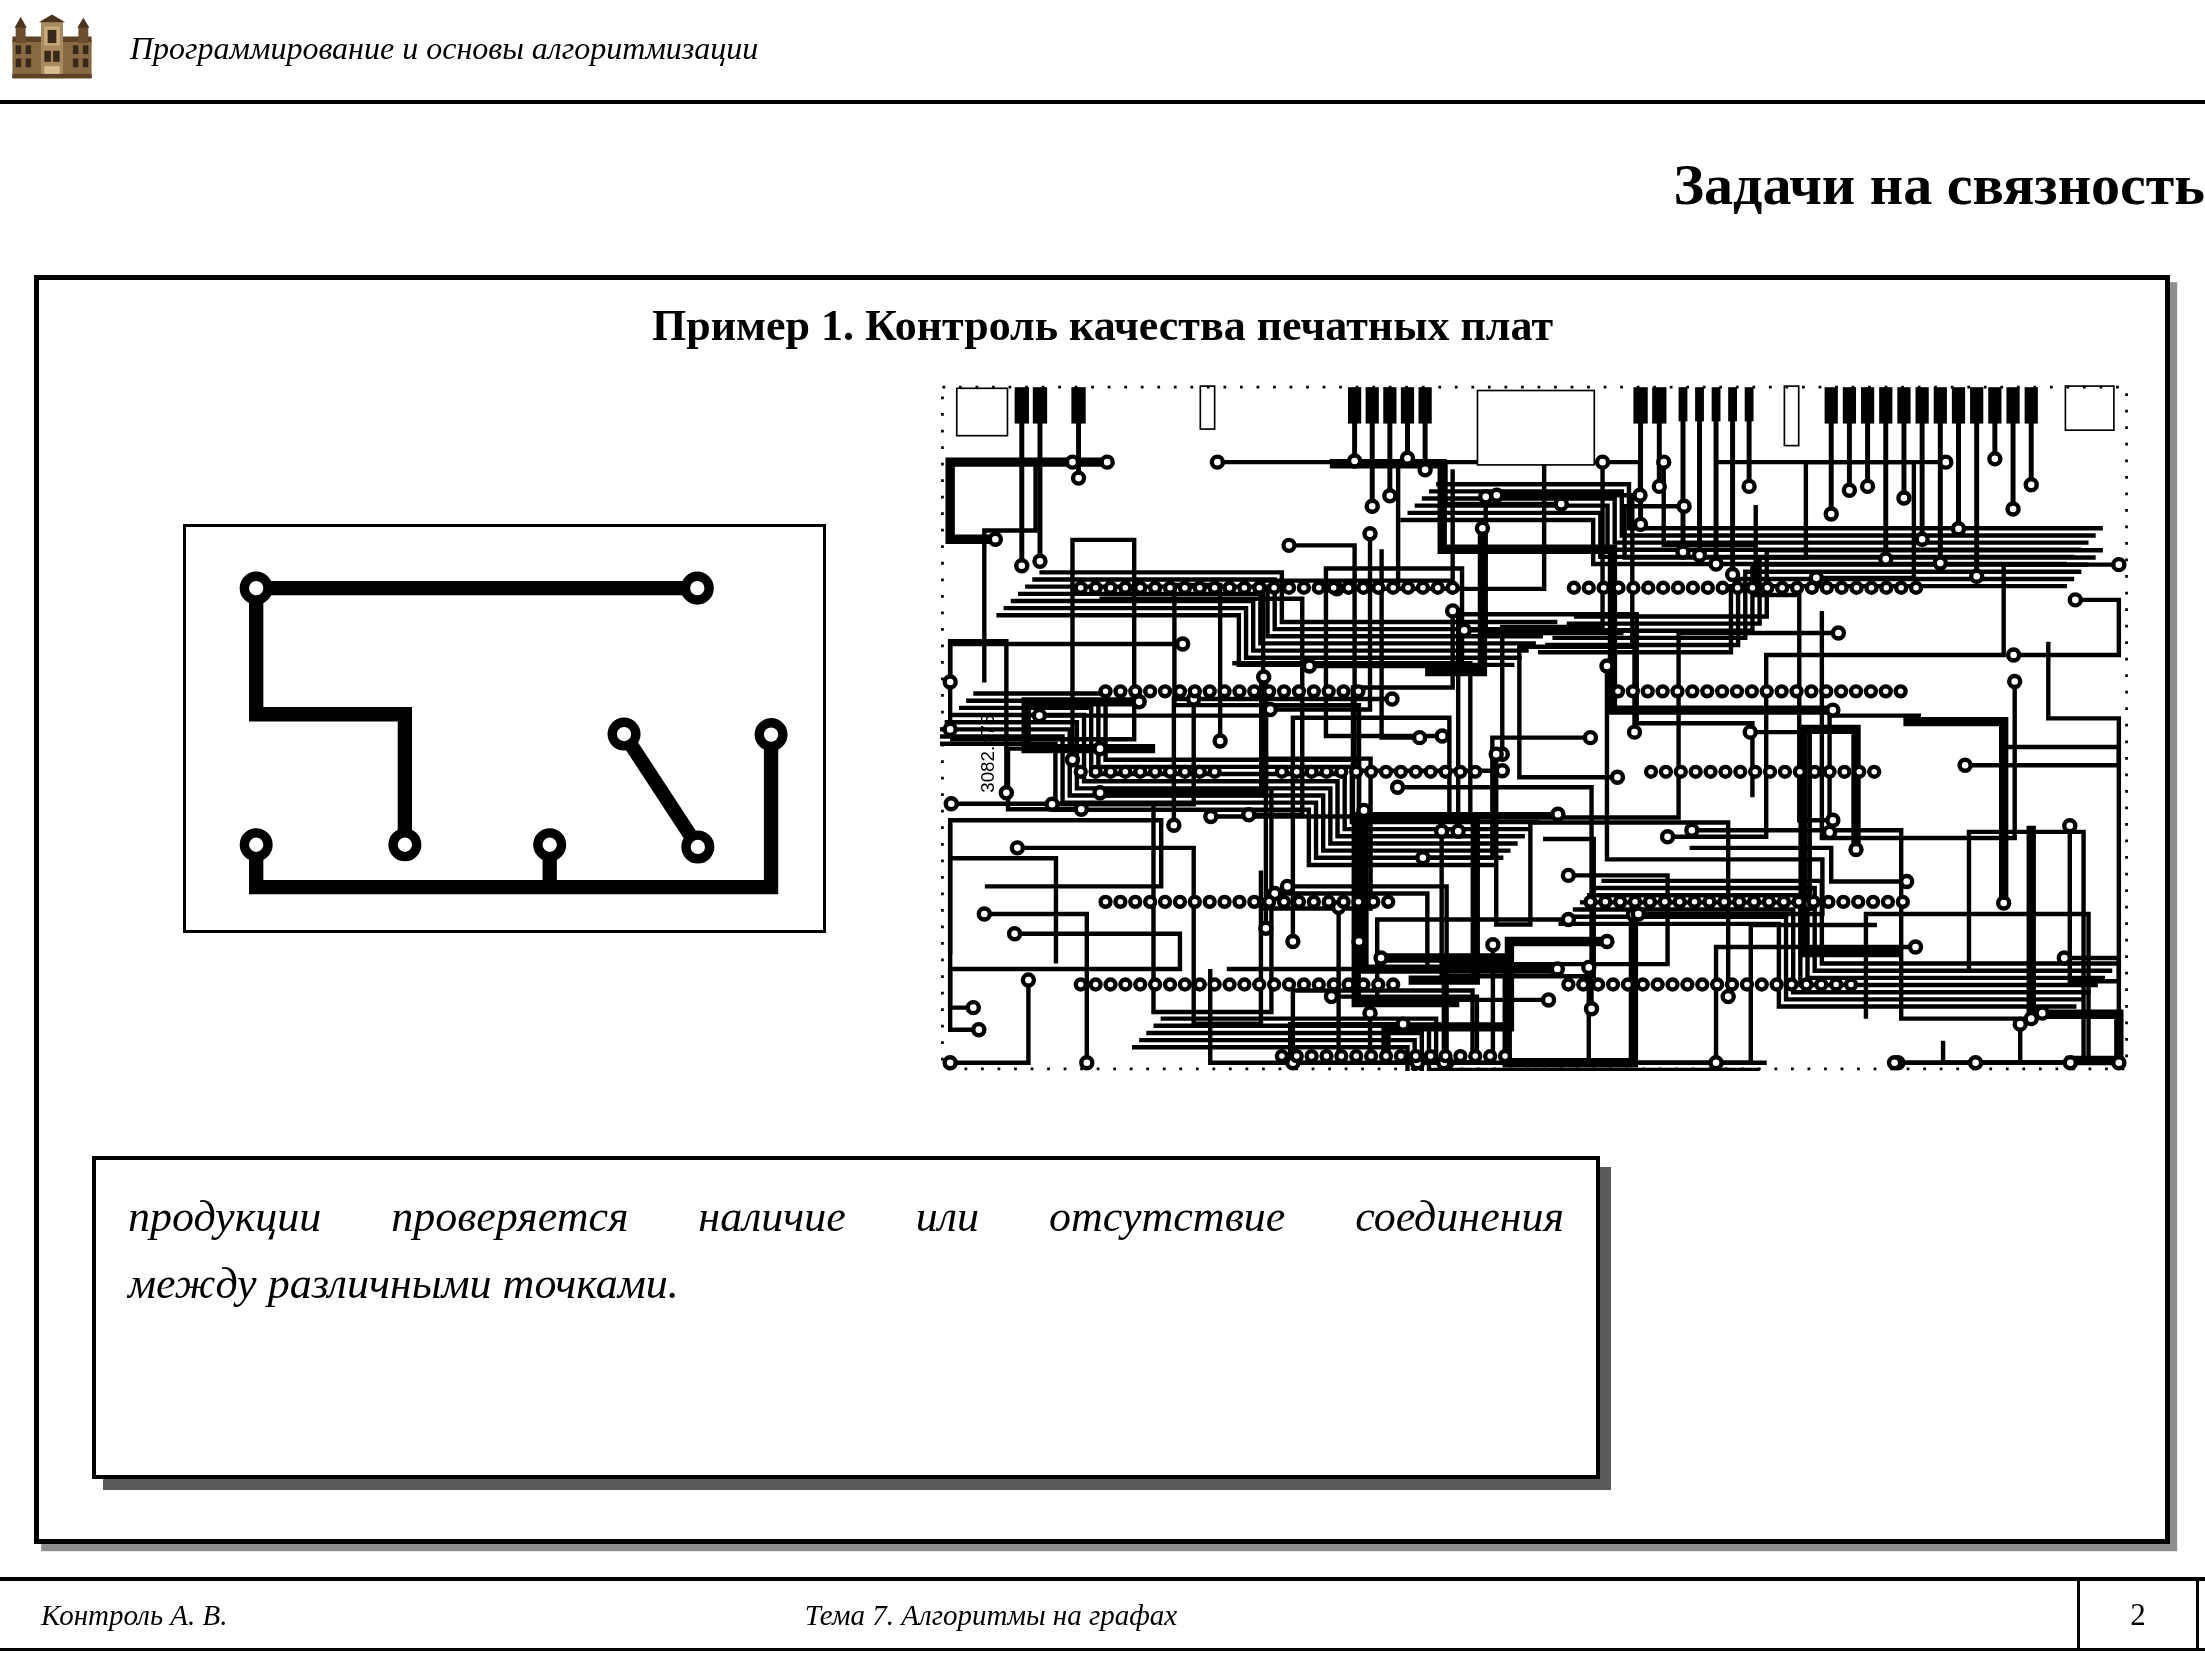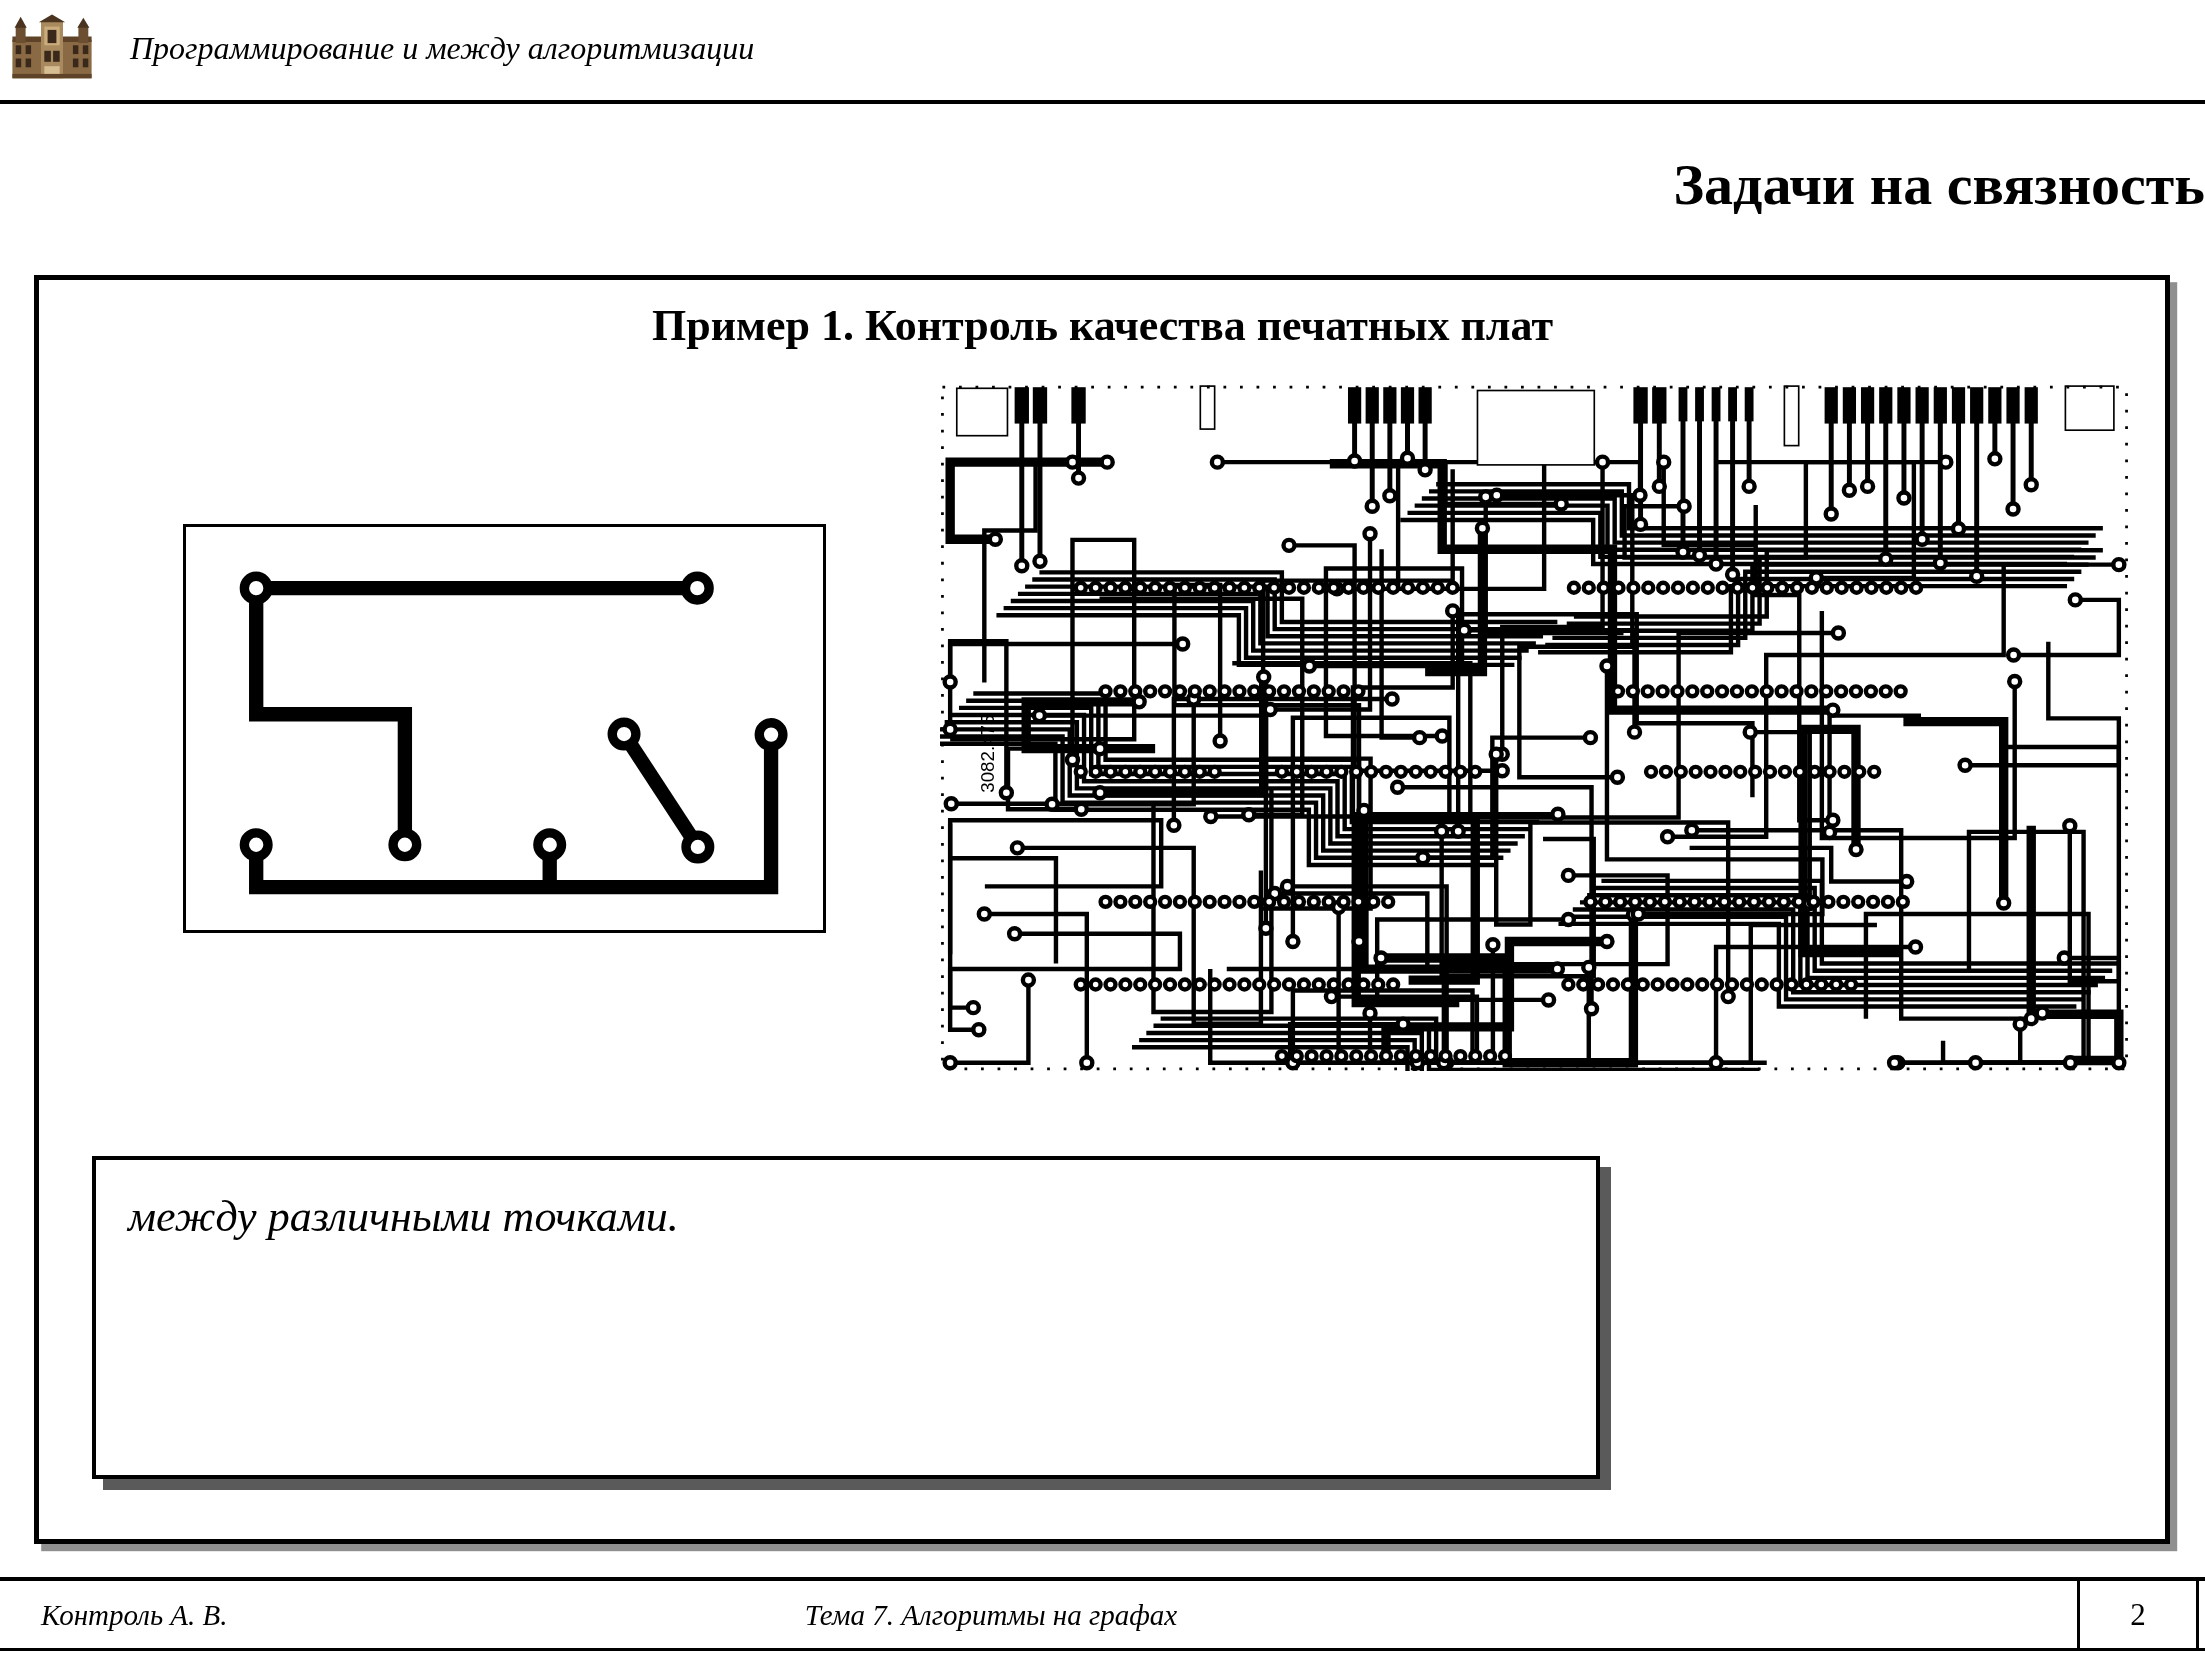--- a/index.html
+++ b/index.html
@@ -87,7 +87,7 @@
     <rect x="8" y="108" width="144" height="8" fill="#5f4328"></rect>
   </svg>
 </div>
-<div class="abs" id="course-title">Программирование и между алгоритмизации</div>
+<div class="abs" id="course-title">Программирование и основы алгоритмизации</div>
 <div class="abs" id="header-rule"></div>
 
 <div class="abs" id="slide-title">Задачи на связность</div>

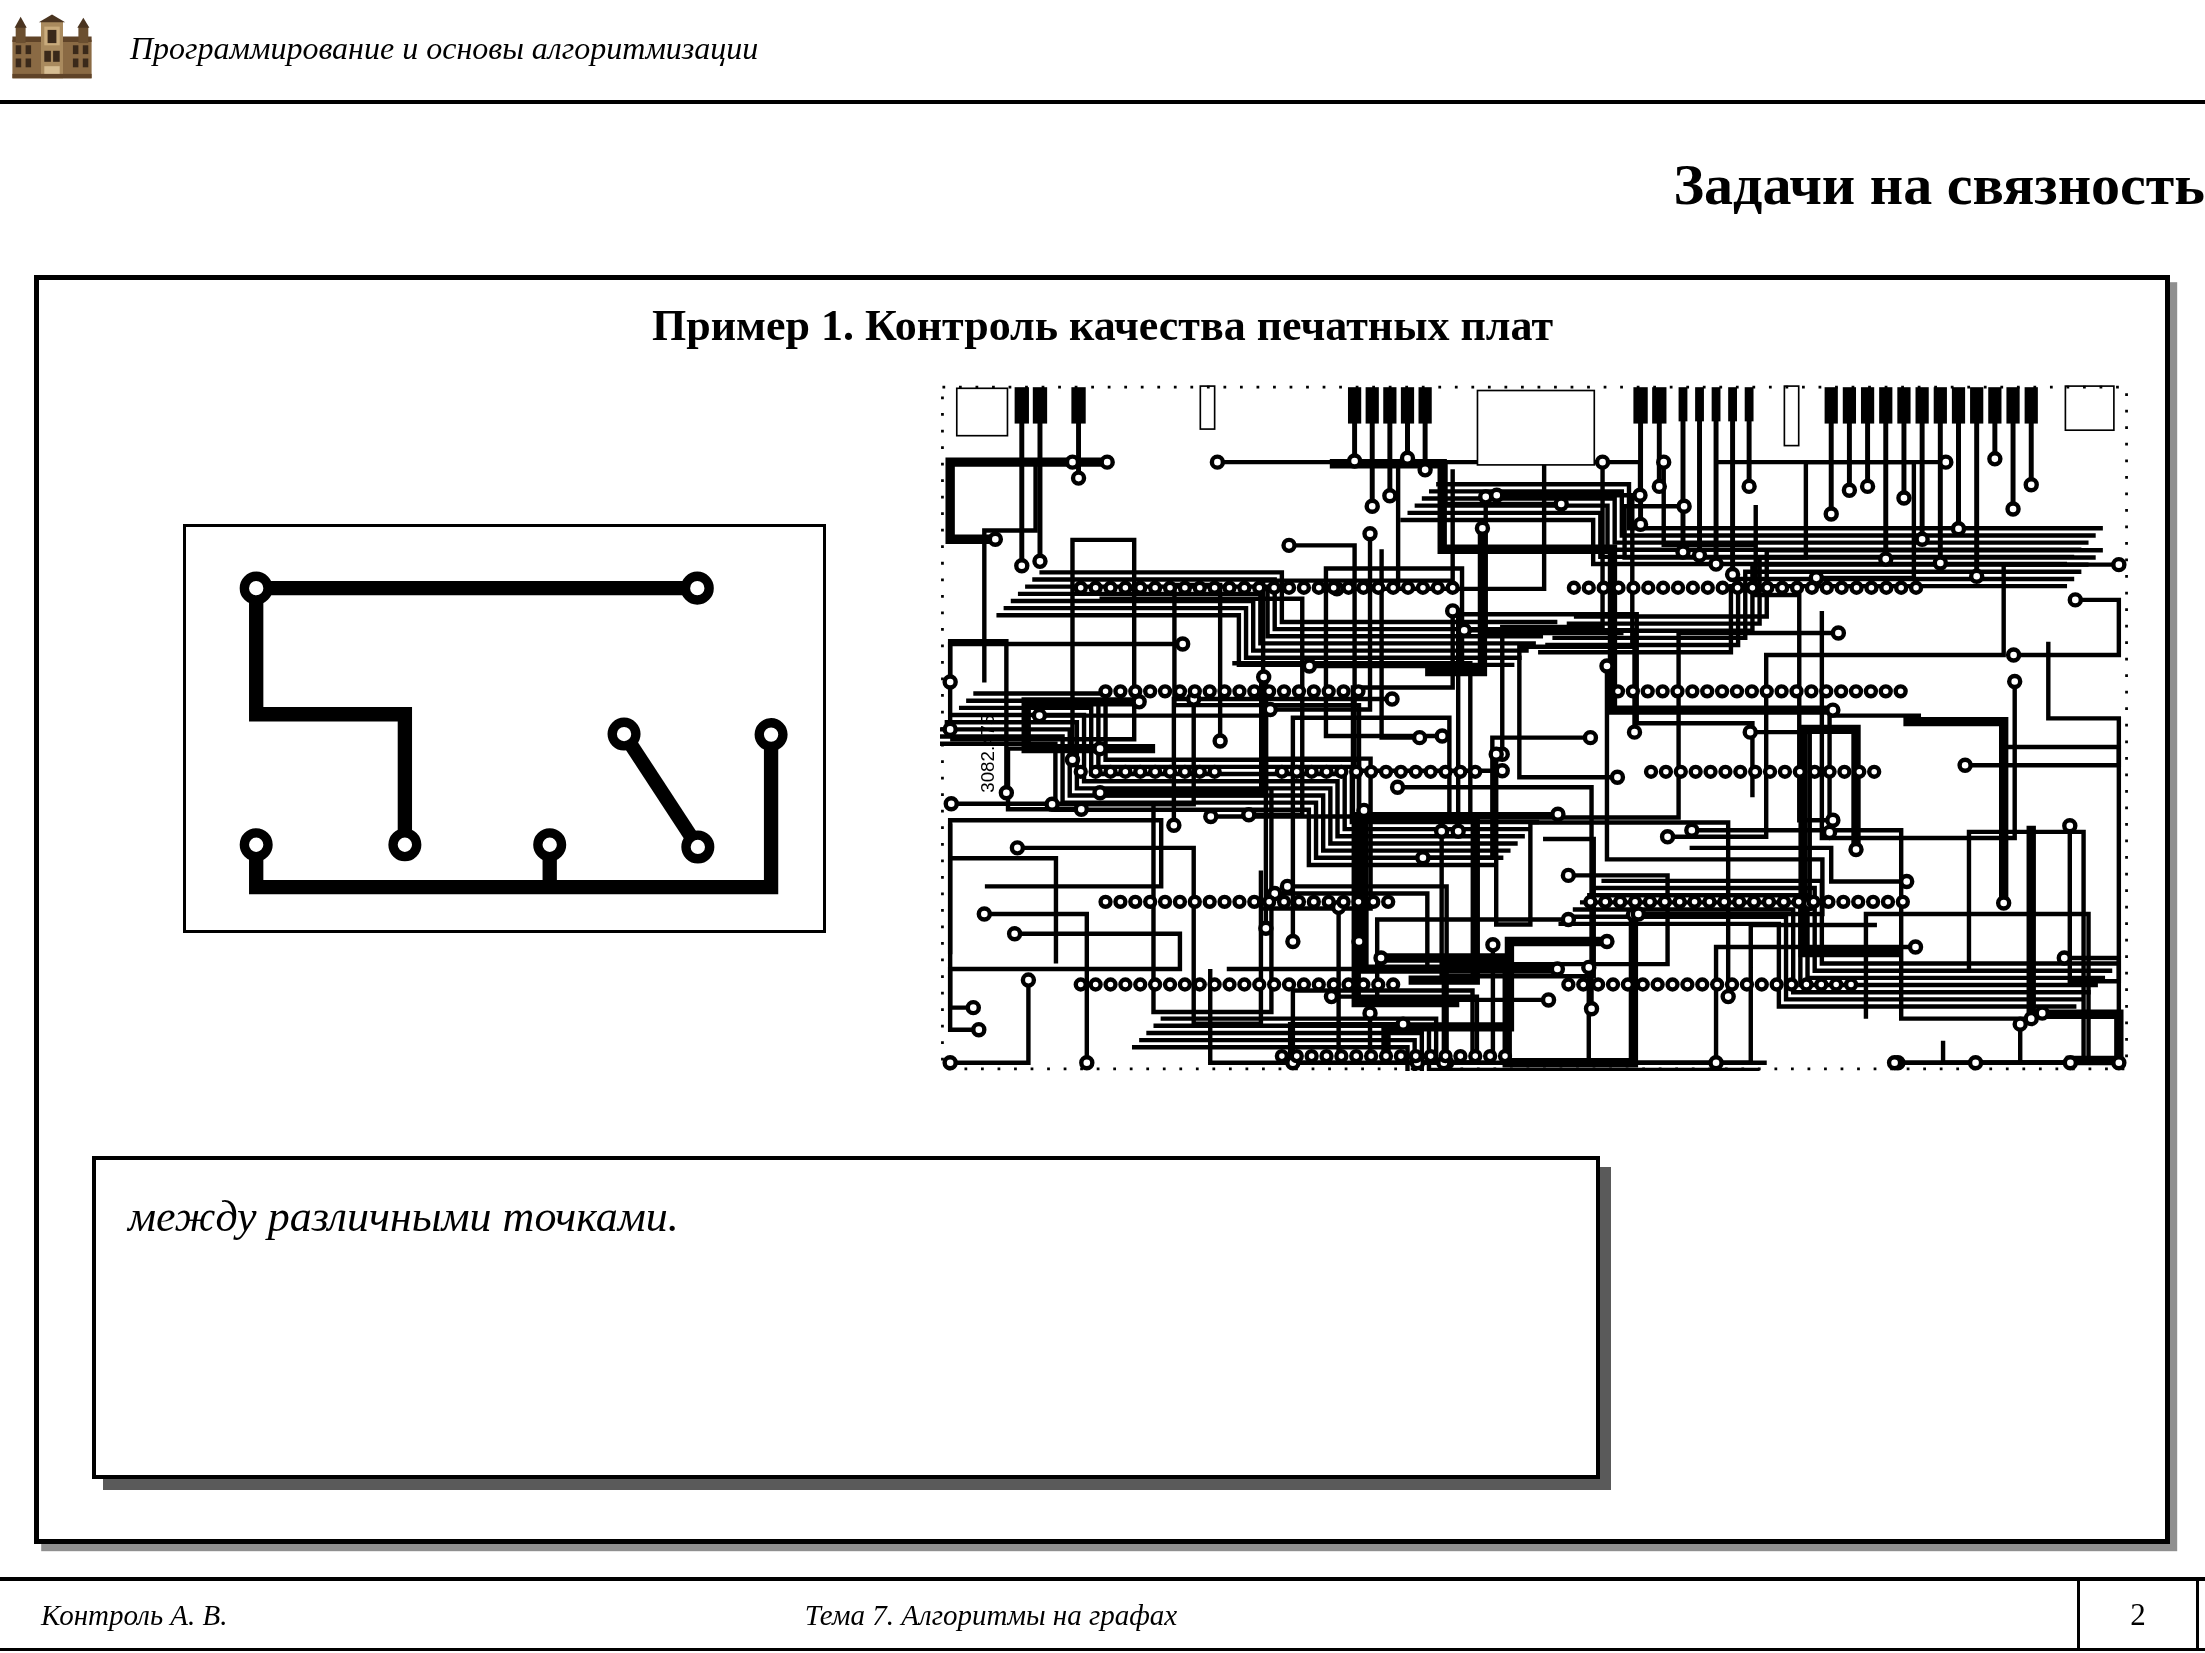--- a/index.html
+++ b/index.html
@@ -669,6 +669,7 @@
 </div>
 
 <div class="abs" id="note-box">
+  <div class="note-line jline">продукции проверяется наличие или отсутствие соединения</div>
   <div class="note-line">между различными точками.</div>
 </div>
 

